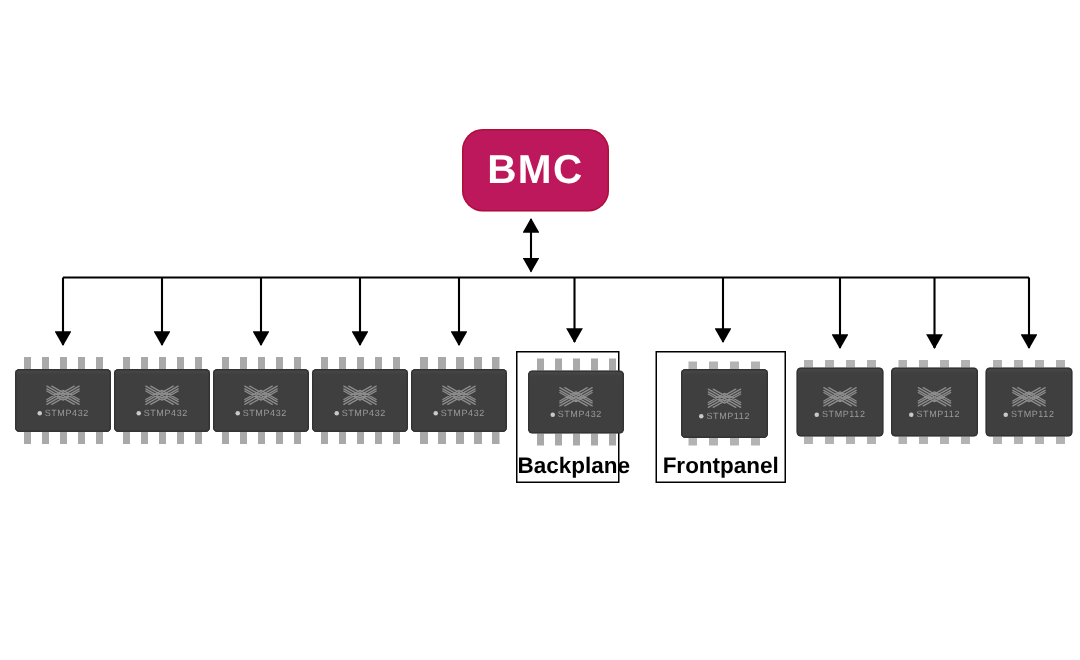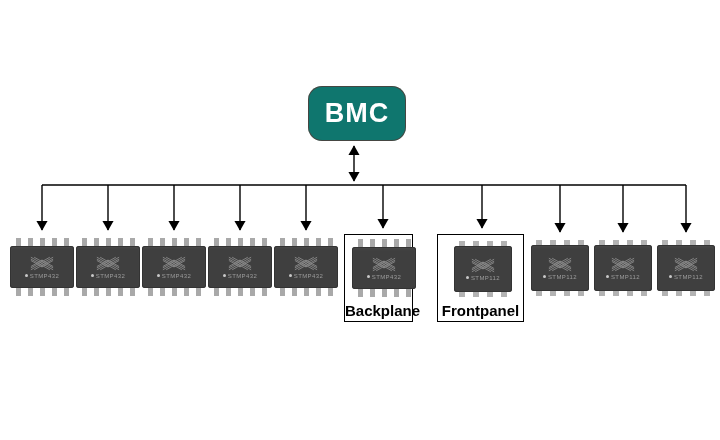--- a/index.html
+++ b/index.html
@@ -78,7 +78,7 @@
     <line x1="686" y1="185" x2="686" y2="232" stroke="#000" stroke-width="1.4" marker-end="url(#arr)"></line>
   </svg>
 
-  <div class="bmc" style="background: #0f766e; color: rgb(255, 255, 255);">
+  <div class="bmc" style="background: #be185d; color: rgb(255, 255, 255);">
     <span>BMC</span>
   </div>
 

